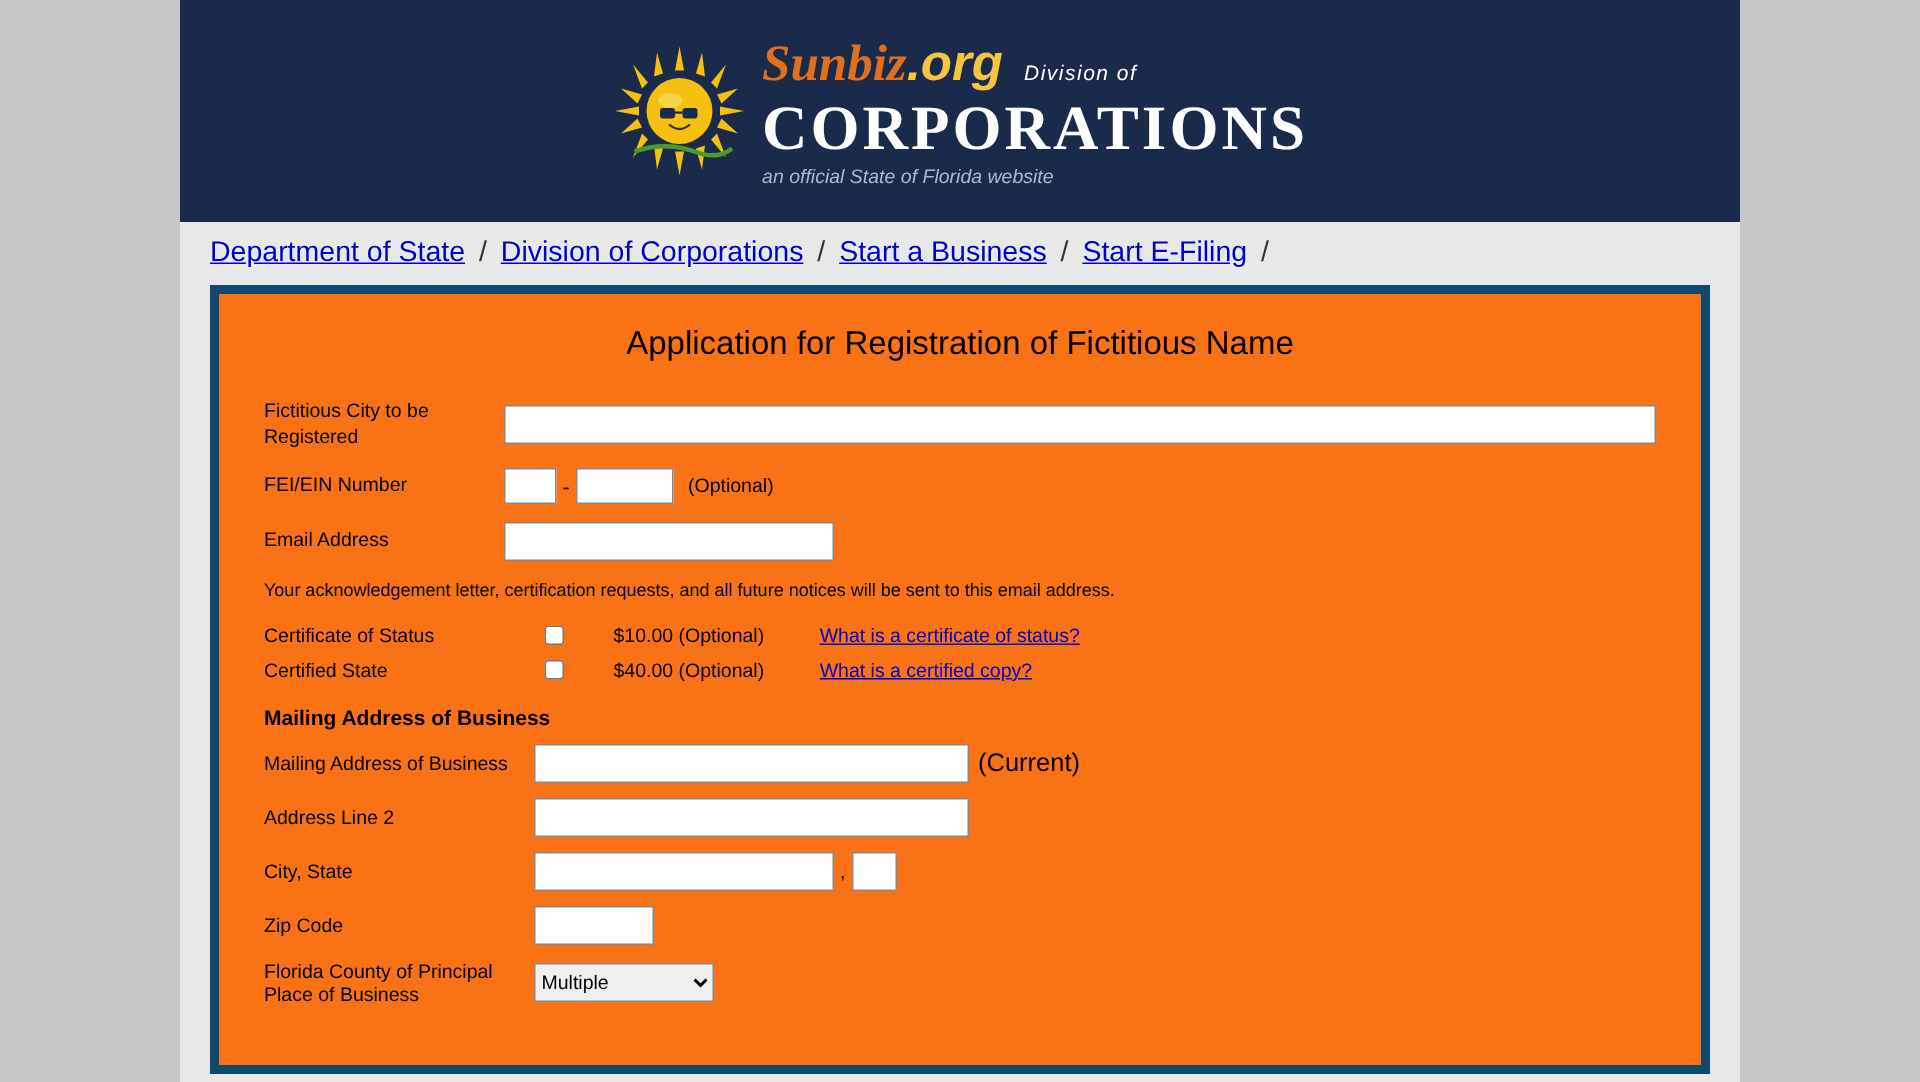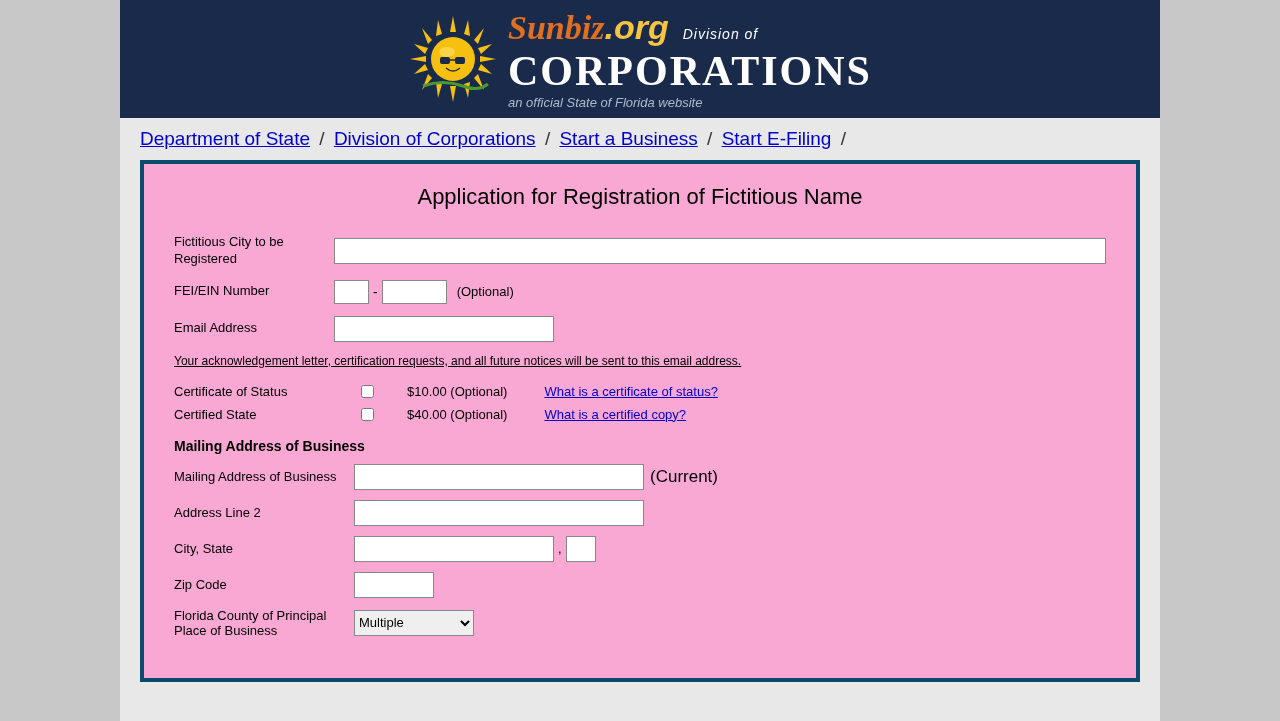--- a/index.html
+++ b/index.html
@@ -21,7 +21,7 @@
     .header-banner {
       background: #1a2a4a;
       width: 100%;
-      height: 118px;
+      height: 148px;
       display: flex;
       align-items: center;
       justify-content: center;

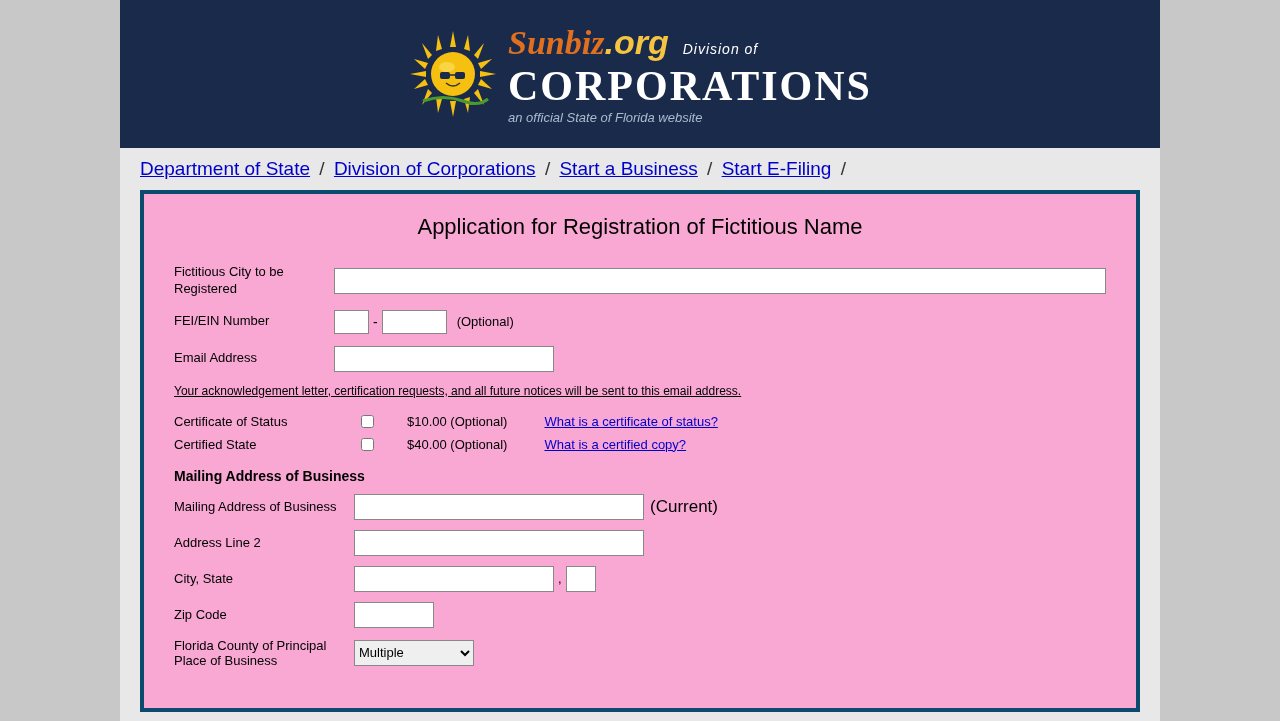--- a/index.html
+++ b/index.html
@@ -64,10 +64,10 @@
     }
     
     .main-content {
-      background: #f9a8d4;
+      background: #f97316;
       margin: 0 20px;
       padding: 20px 30px 30px 30px;
-      border: 4px solid #0c4a6e;
+      border: 6px solid #0c4a6e;
     }
     .form-title {
       text-align: center;

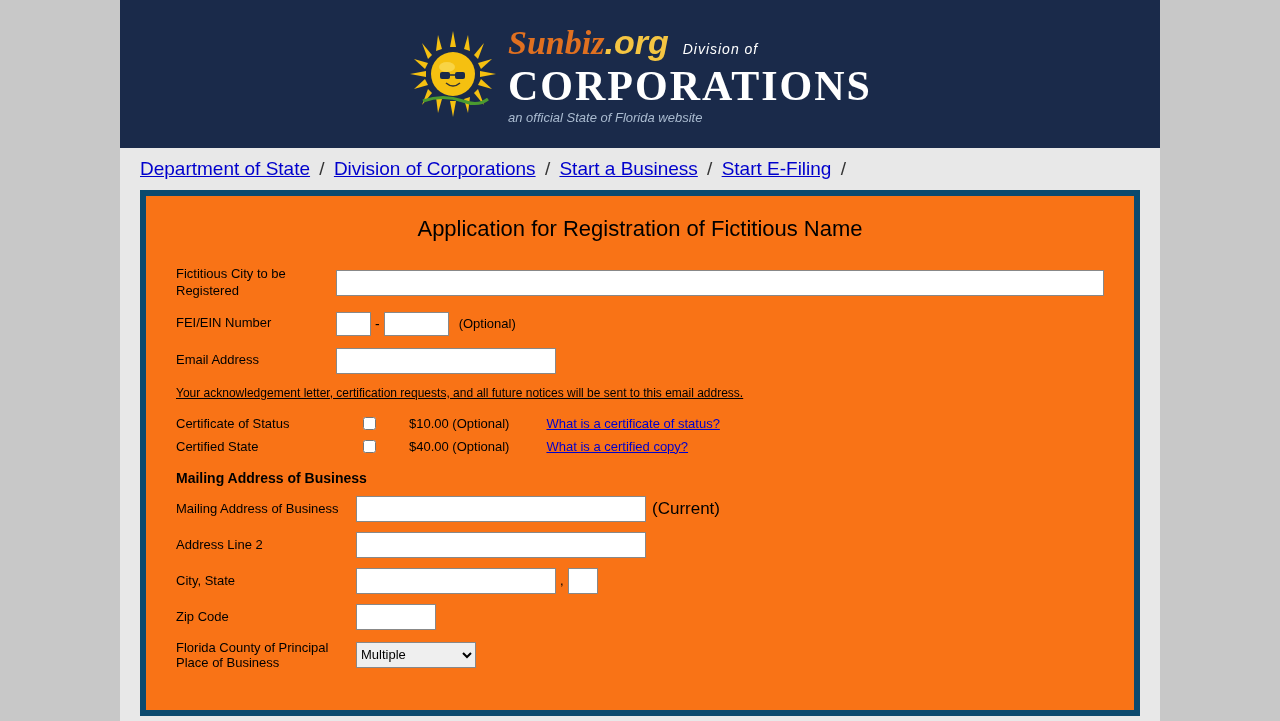--- a/index.html
+++ b/index.html
@@ -136,7 +136,6 @@
       color: #000;
       margin-bottom: 16px;
       padding-left: 0;
-      text-decoration: underline;
     }
     
     .checkbox-row {

